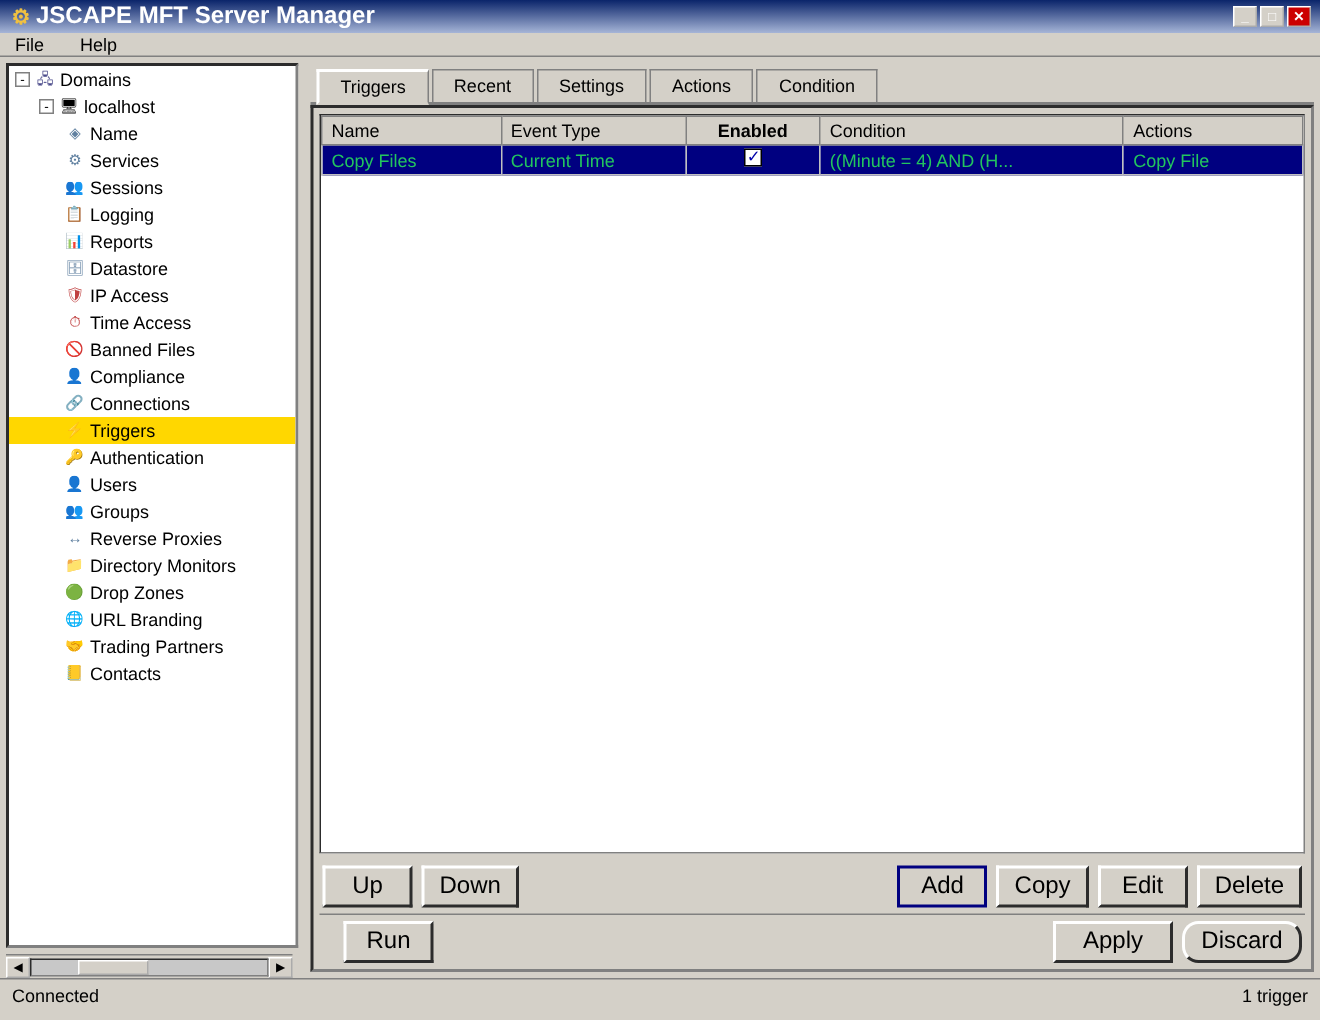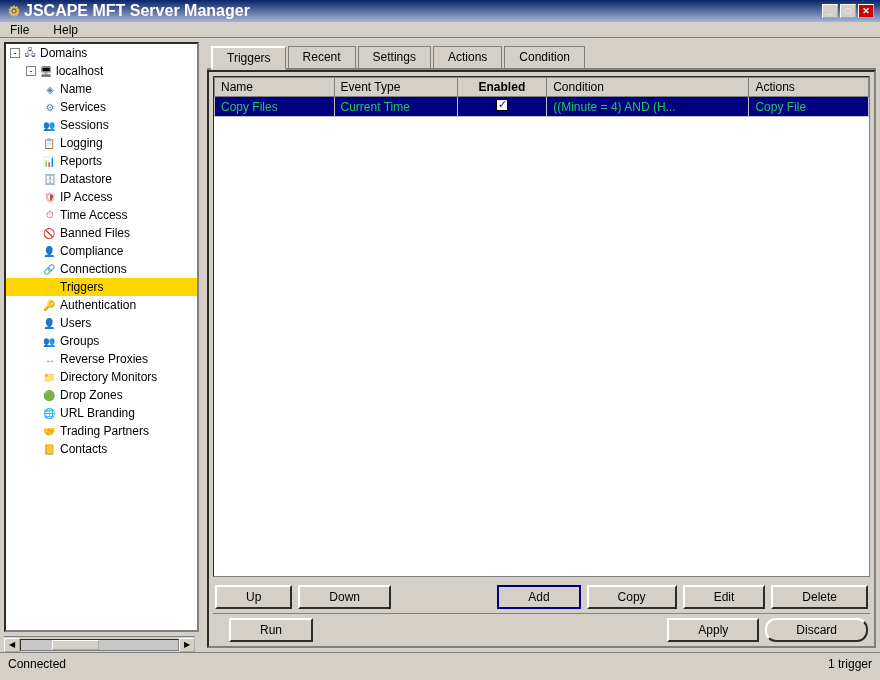--- a/index.html
+++ b/index.html
@@ -215,13 +215,13 @@
       margin-left: 14px;
     }
     .btn {
-      padding: 3px 29px;
+      padding: 3px 10px;
       background: #d4d0c8;
       border: 2px outset #fff;
       border-right-color: #808080;
       border-bottom-color: #808080;
       cursor: pointer;
-      font-size: 12px;
+      font-size: 16px;
       min-width: 60px;
       text-align: center;
     }

